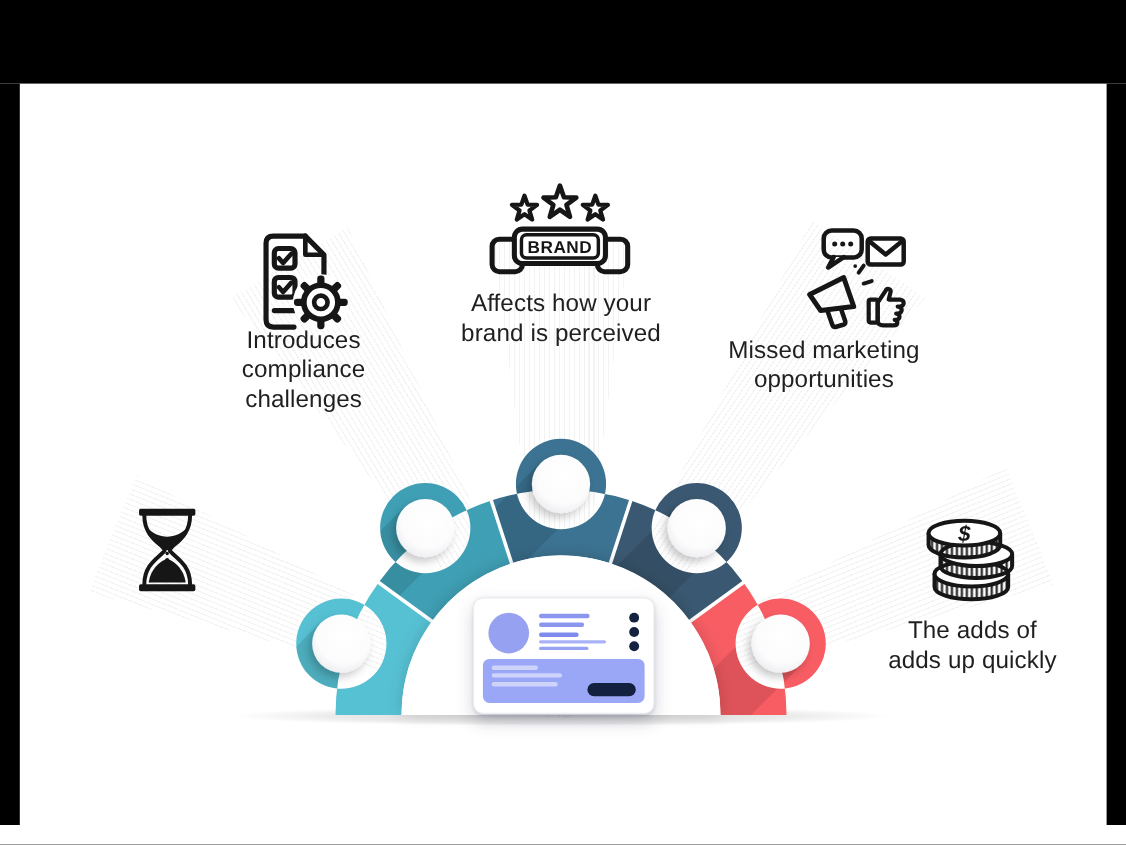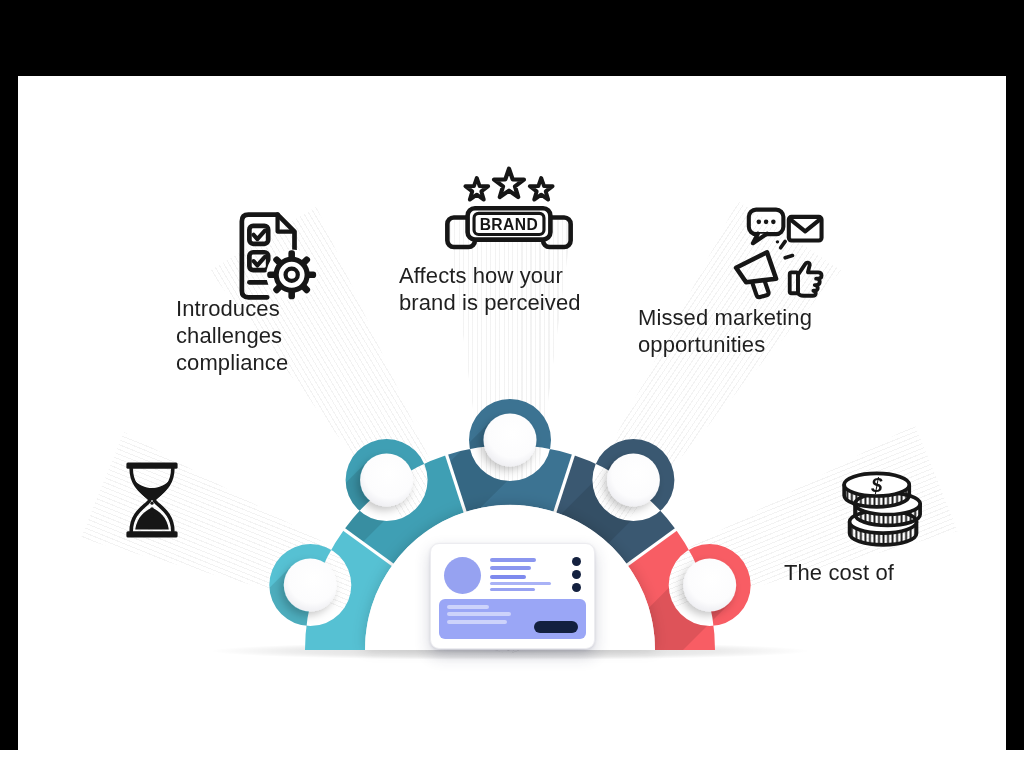--- a/index.html
+++ b/index.html
@@ -18,7 +18,7 @@
 
   
   .txt{position:absolute;z-index:6;color:#1f1f1f;font-size:22px;line-height:27px;
-       font-weight:500;letter-spacing:0.1px;}
+       text-align:center;font-weight:500;letter-spacing:0.1px;}
   .txt span{display:block;}
 
   .icon{position:absolute;z-index:6;}

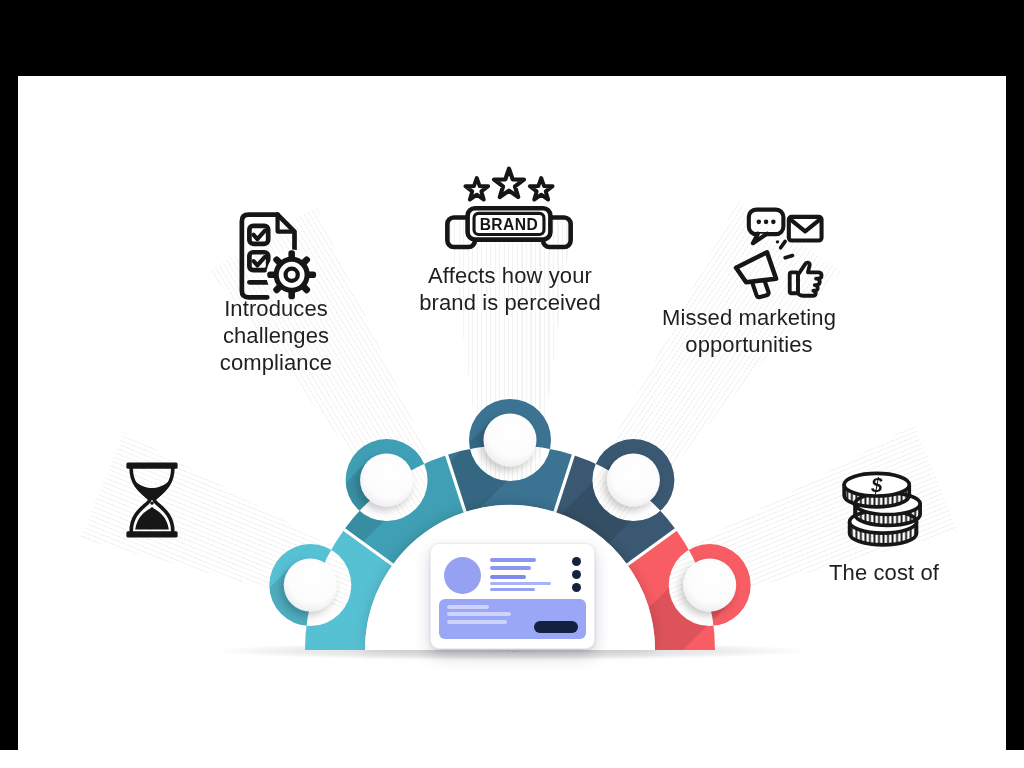--- a/index.html
+++ b/index.html
@@ -276,8 +276,8 @@
 
   <div class="txt" style="left:176px;top:295px;width:200px;">
     <span>Introduces</span>
+    <span>compliance</span>
     <span>challenges</span>
-    <span>compliance</span>
   </div>
 
   <div class="txt" style="left:399px;top:262px;width:222px;">

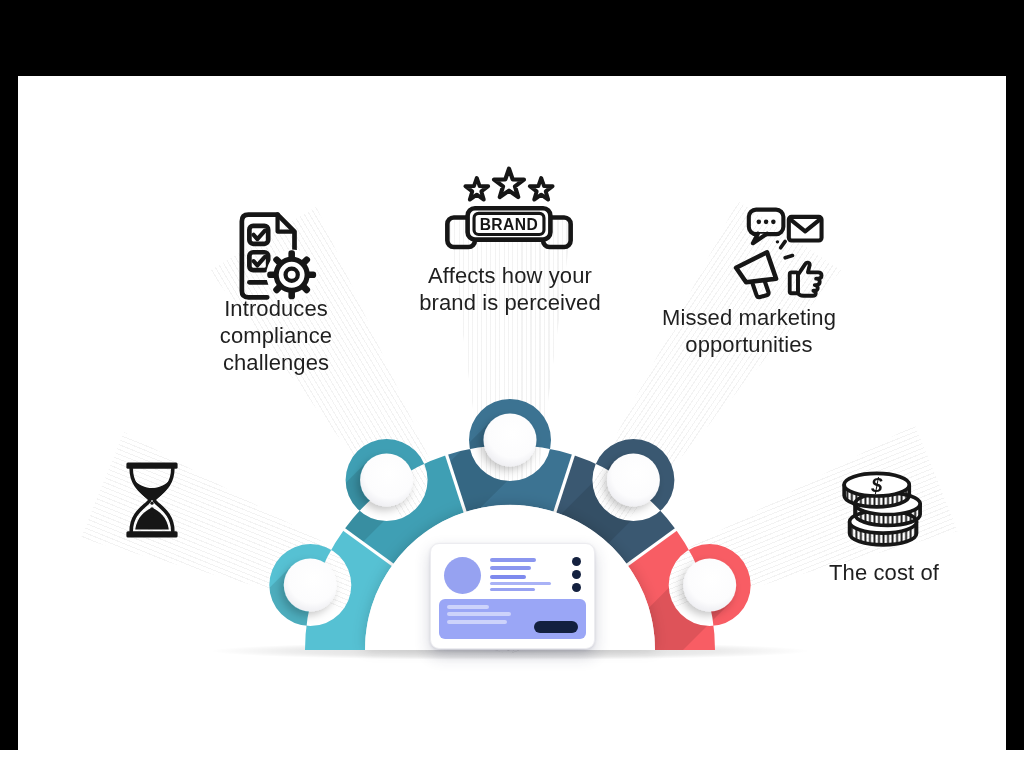--- a/index.html
+++ b/index.html
@@ -291,7 +291,7 @@
   </div>
 
   <div class="txt" style="left:784px;top:559px;width:200px;">
-    <span>The cost of</span>
+    <span>The adds of</span>
   </div>
 
   <div class="bar bar-top"></div>

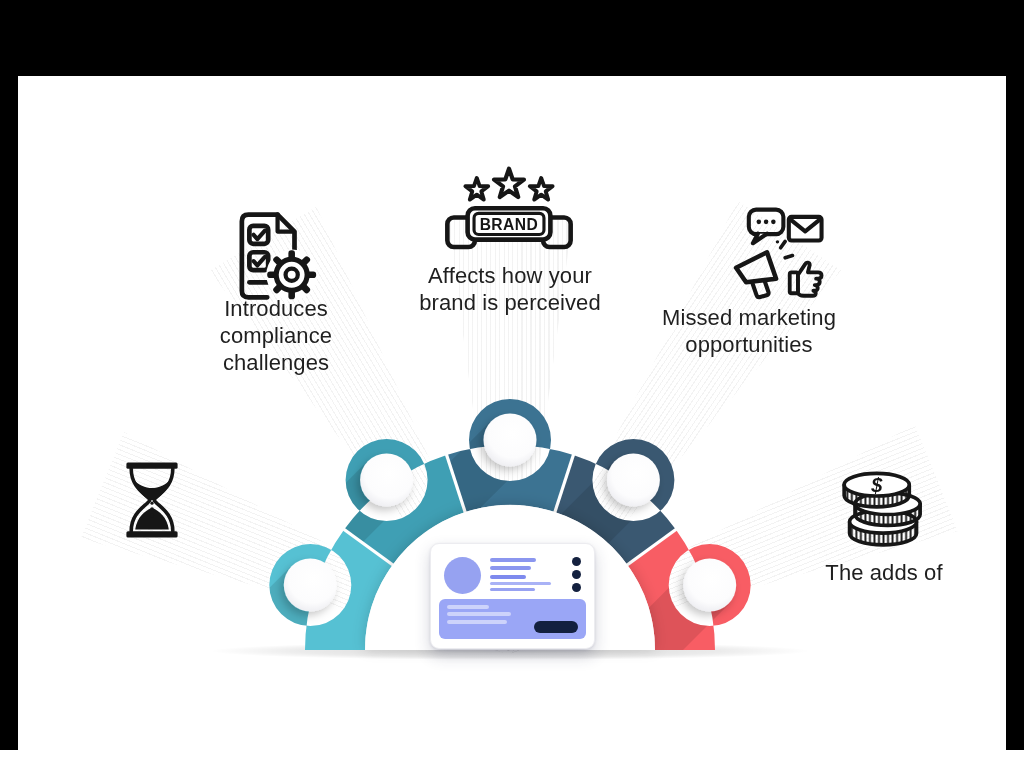--- a/index.html
+++ b/index.html
@@ -292,6 +292,7 @@
 
   <div class="txt" style="left:784px;top:559px;width:200px;">
     <span>The adds of</span>
+    <span>adds up quickly</span>
   </div>
 
   <div class="bar bar-top"></div>

